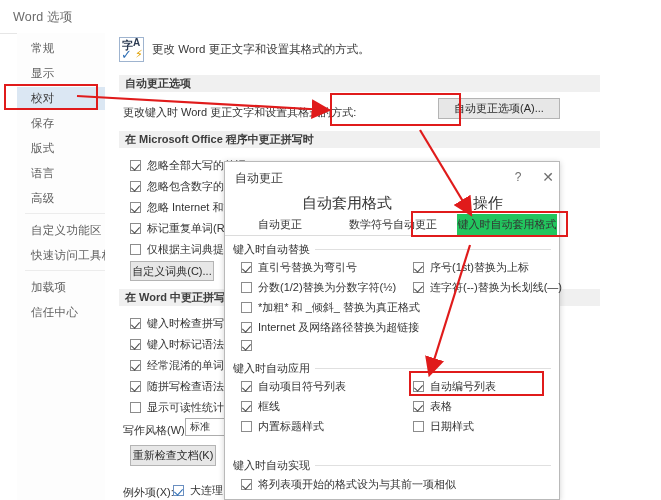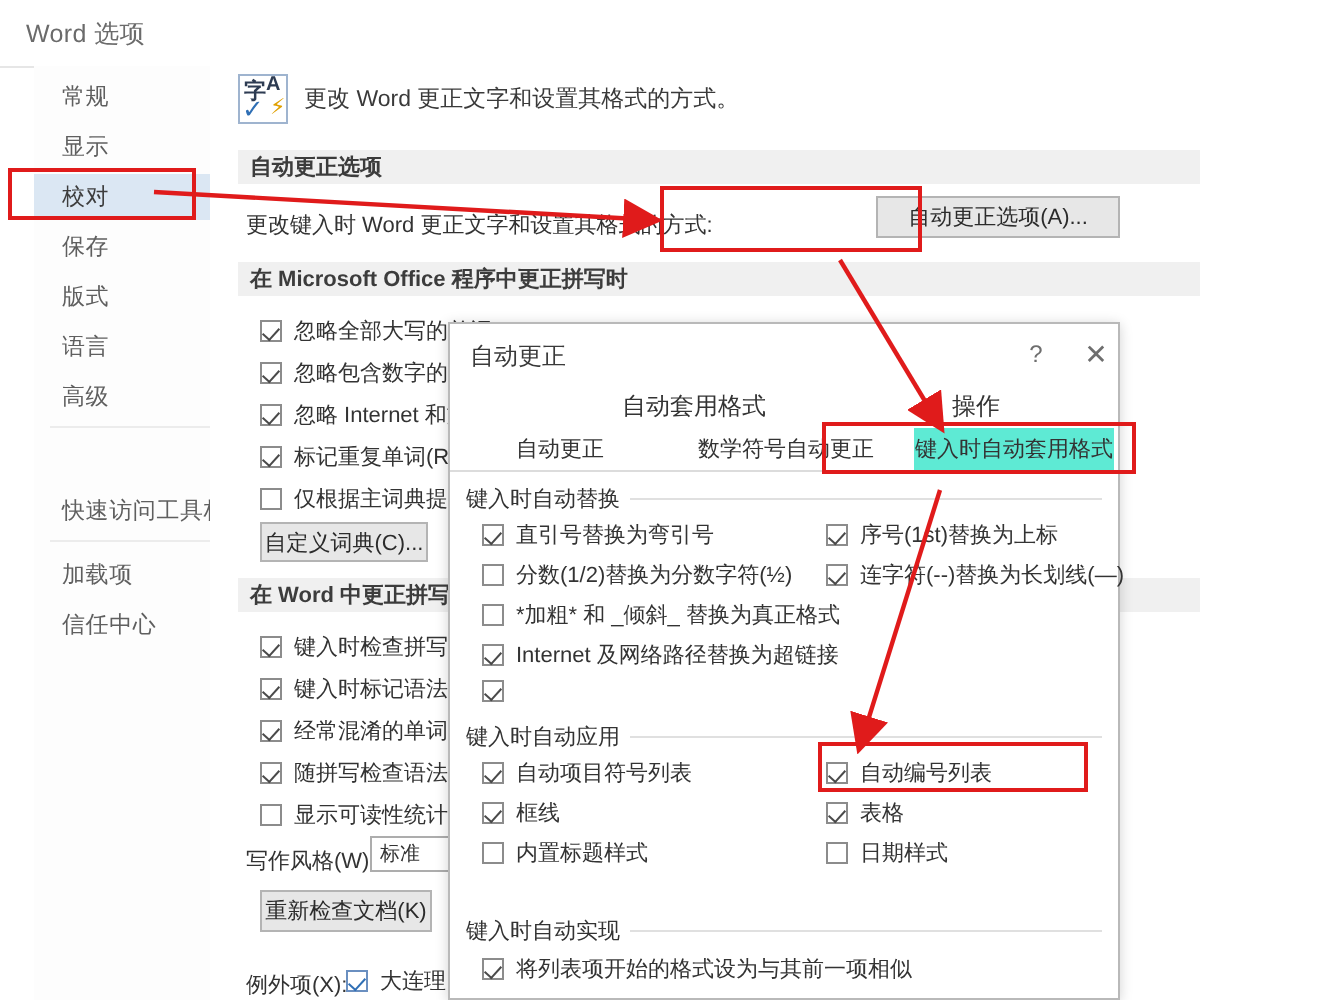--- a/index.html
+++ b/index.html
@@ -121,7 +121,7 @@
   .tabstrip{position:absolute;left:0;top:31px;width:334px;height:42px;border-bottom:1px solid #dcdcdc;}
   .tab-top{
     position:absolute;top:0;height:21px;display:flex;align-items:center;justify-content:center;
-    font-size:12px;color:#333;
+    font-size:15px;color:#333;
   }
   .tab-bot{
     position:absolute;top:21px;height:21px;display:flex;align-items:center;justify-content:center;

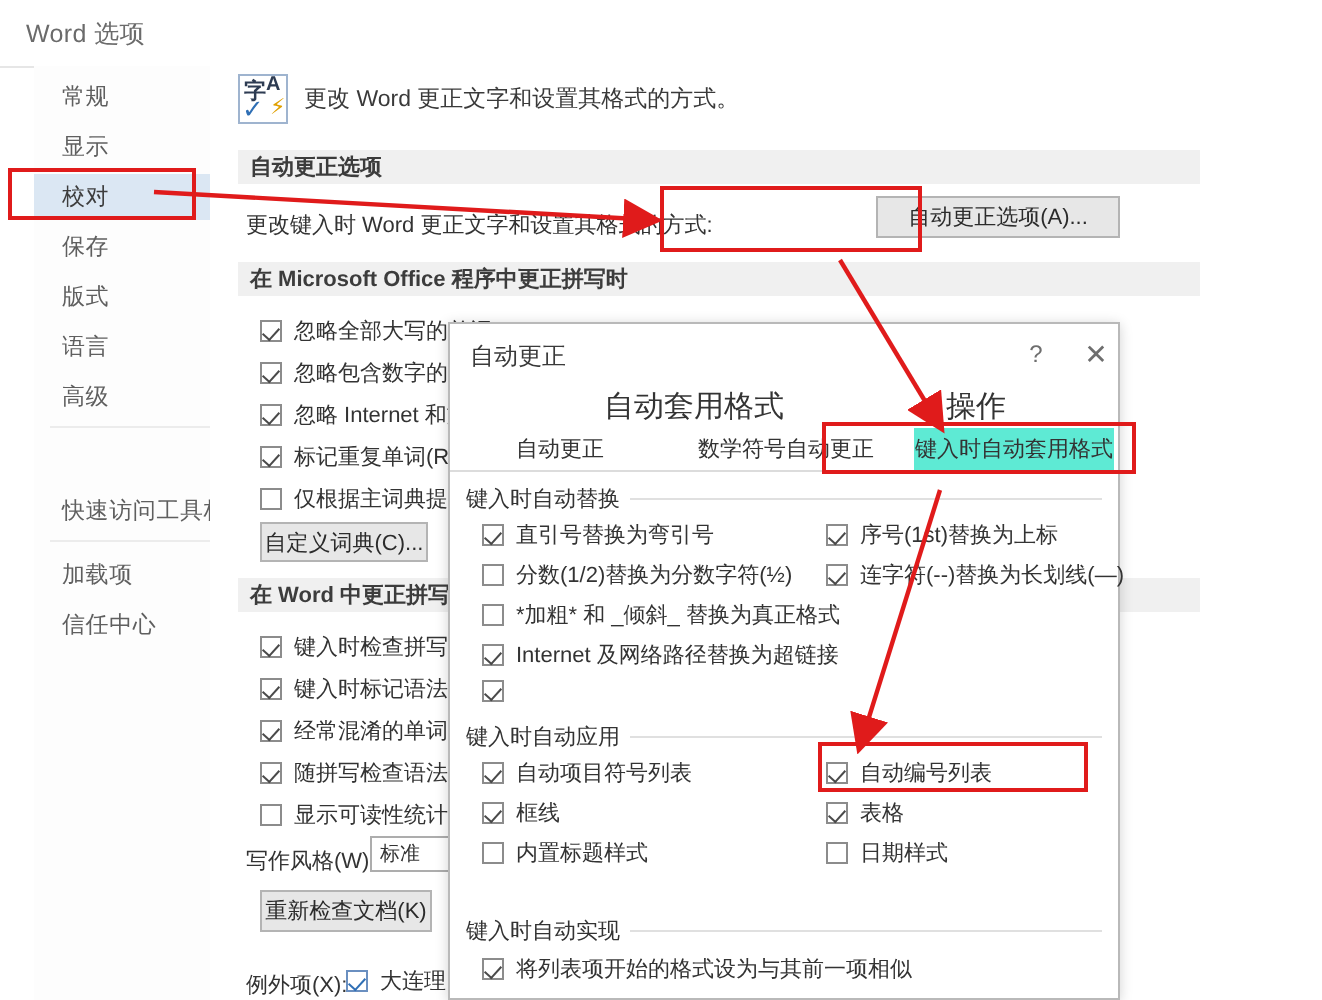--- a/index.html
+++ b/index.html
@@ -156,6 +156,7 @@
     <div class="nav-item" style="top:129px">语言</div>
     <div class="nav-item" style="top:154px">高级</div>
     <div class="nav-sep" style="top:180px"></div>
+    <div class="nav-item" style="top:186px">自定义功能区</div>
     <div class="nav-item" style="top:211px">快速访问工具栏</div>
     <div class="nav-sep" style="top:237px"></div>
     <div class="nav-item" style="top:243px">加载项</div>

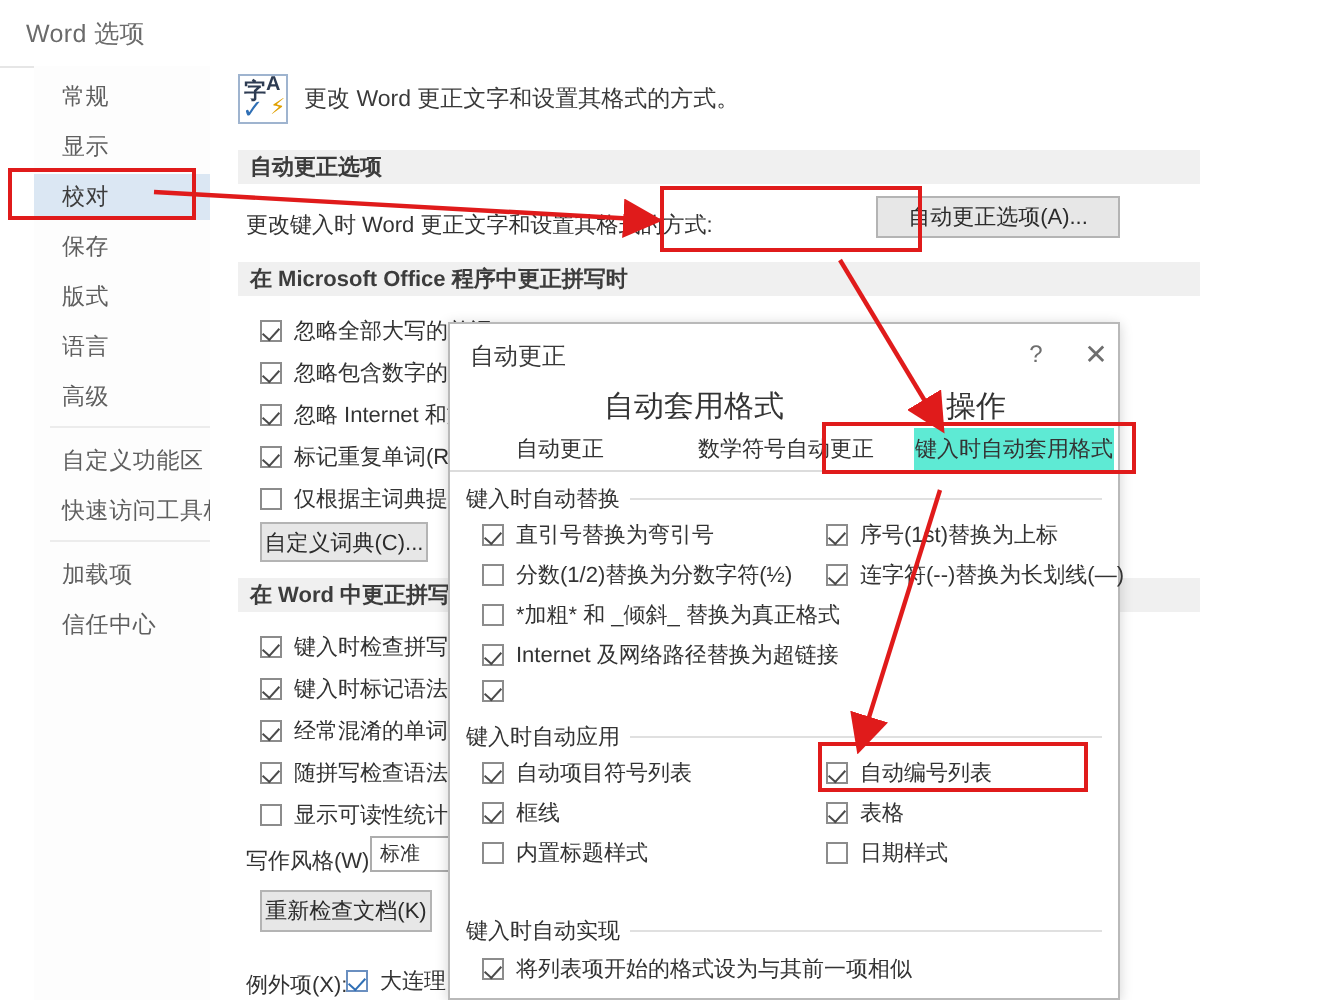--- a/index.html
+++ b/index.html
@@ -127,7 +127,7 @@
     position:absolute;top:21px;height:21px;display:flex;align-items:center;justify-content:center;
     font-size:11px;color:#333;
   }
-  .tab-bot.active{background:#5eead4;}
+  .tab-bot.active{background:#22c55e;}
 
   .dgroup-label{position:absolute;font-size:11px;color:#333;background:#fff;padding-right:5px;z-index:2;}
   .dgroup-line{position:absolute;height:1px;background:#e0e0e0;}

